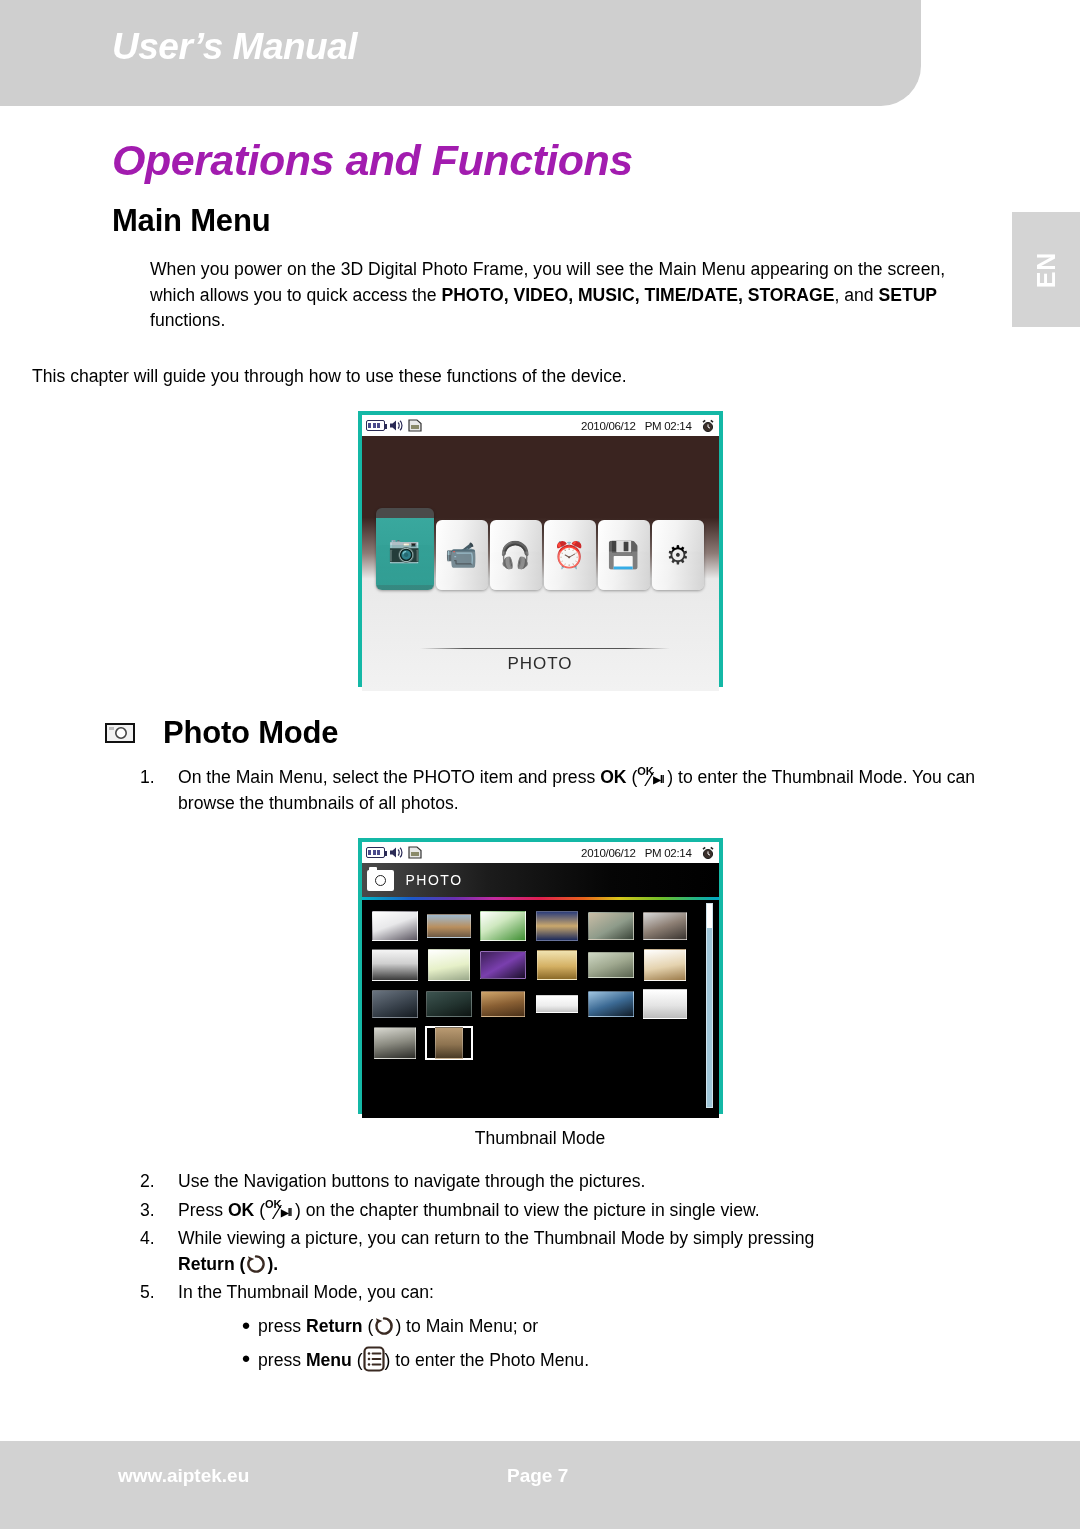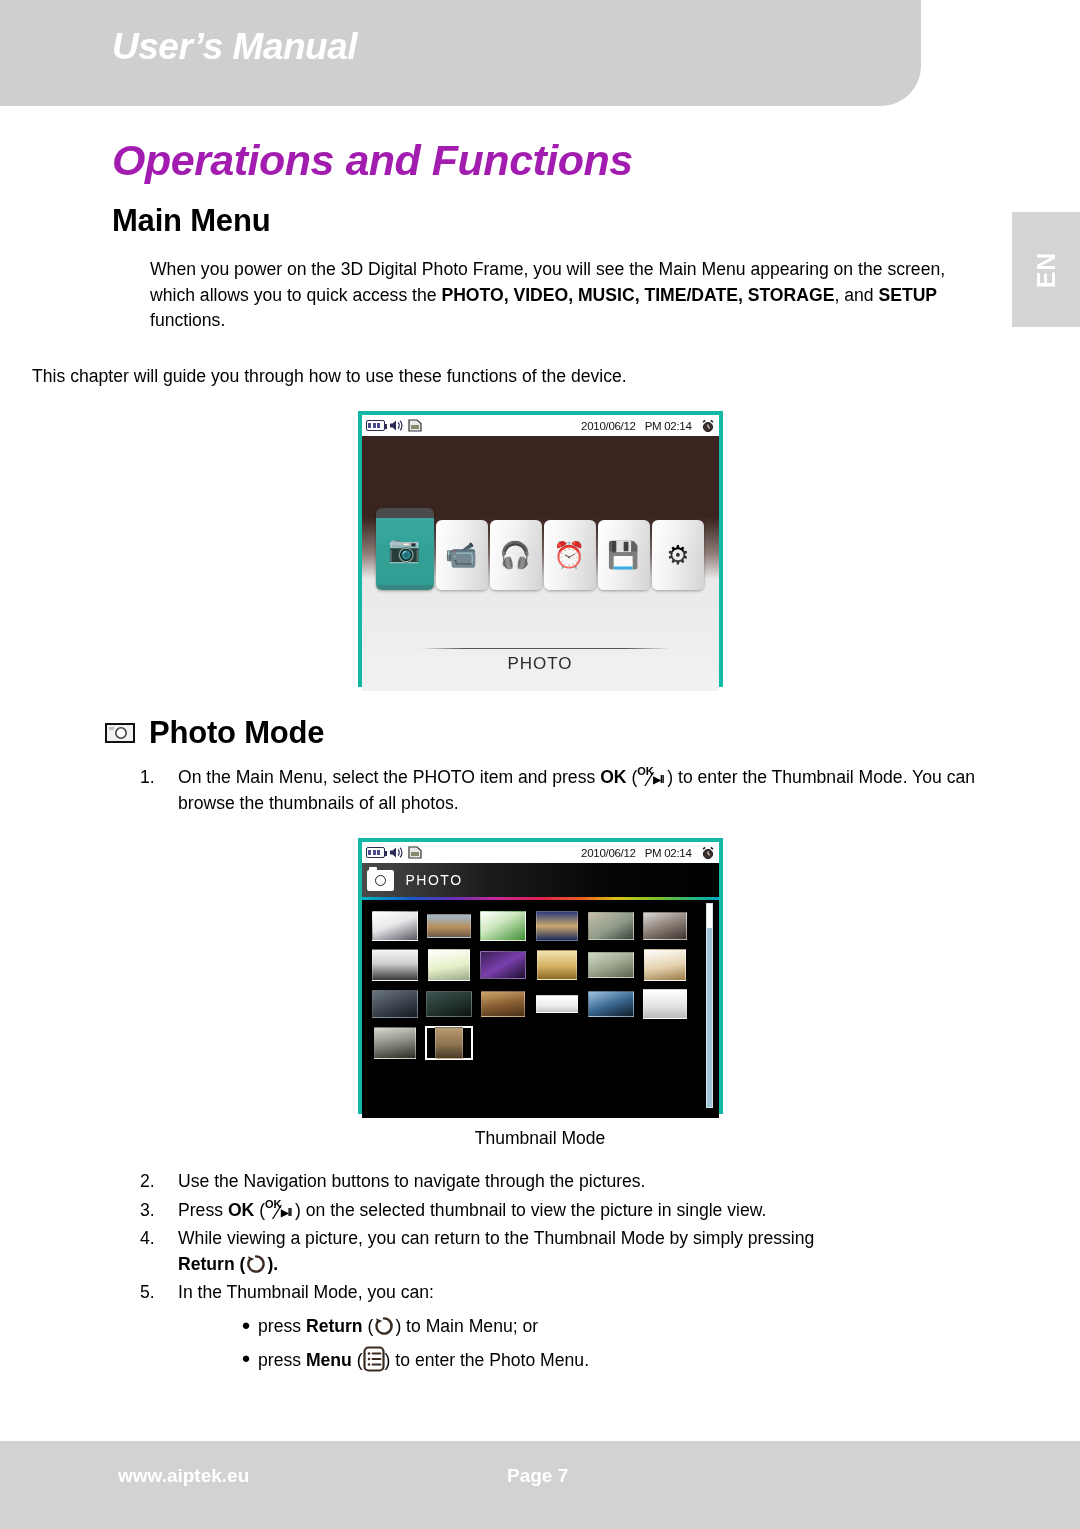--- a/index.html
+++ b/index.html
@@ -53,7 +53,7 @@
     font-size: 31px; font-weight: bold; color: #000;
     letter-spacing: -0.2px;
   }
-  h2.section.with-icon { margin-left: 105px; display: flex; align-items: center; gap: 14px; }
+  h2.section.with-icon { margin-left: 105px; display: flex; align-items: center; gap: 28px; }
 
   .body-p {
     margin: 18px 0 0 150px; width: 820px;

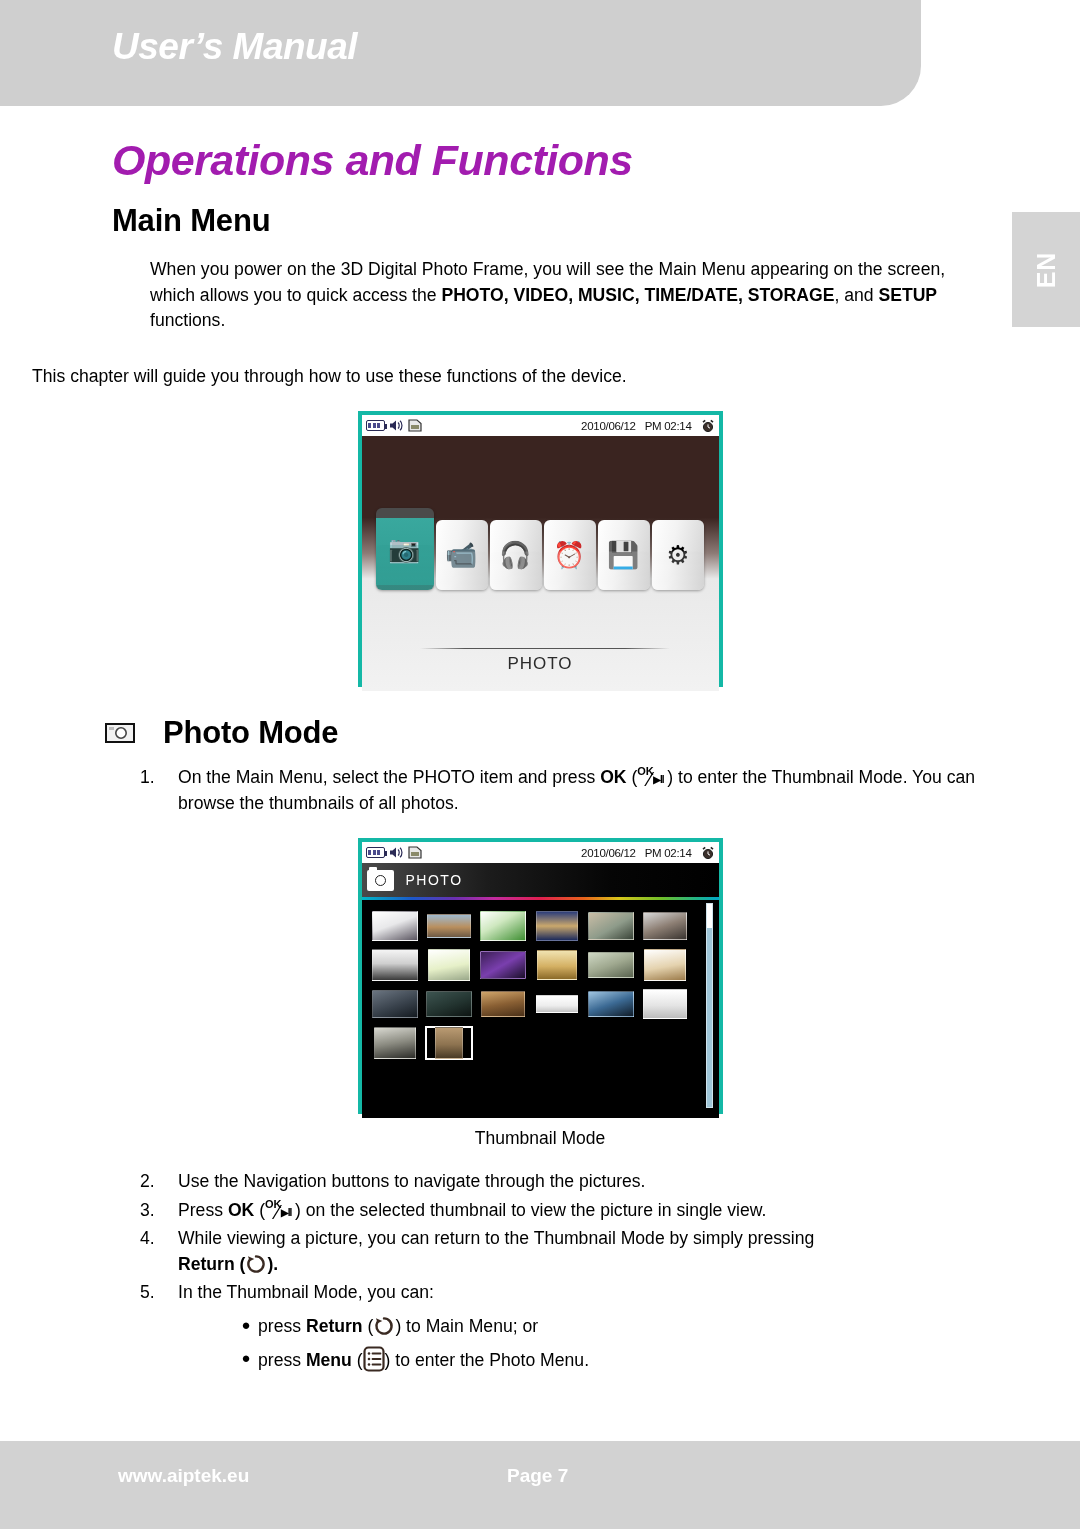--- a/index.html
+++ b/index.html
@@ -384,7 +384,7 @@
 
       <div class="step">
         <div class="step-num">3.</div>
-        <div class="step-text"><span>Press </span><b>OK</b> (<span class="ok-glyph"><span class="ok-top">OK</span><span class="ok-slash">⁄</span><span class="ok-bot">▶II</span></span>)<span> on the selected thumbnail to view the picture in single view.</span></div>
+        <div class="step-text"><span>Press </span><b>OK</b> (<span class="ok-glyph"><span class="ok-top">OK</span><span class="ok-slash">⁄</span><span class="ok-bot">▶II</span></span>)<span> on the chapter thumbnail to view the picture in single view.</span></div>
       </div>
 
       <div class="step">

